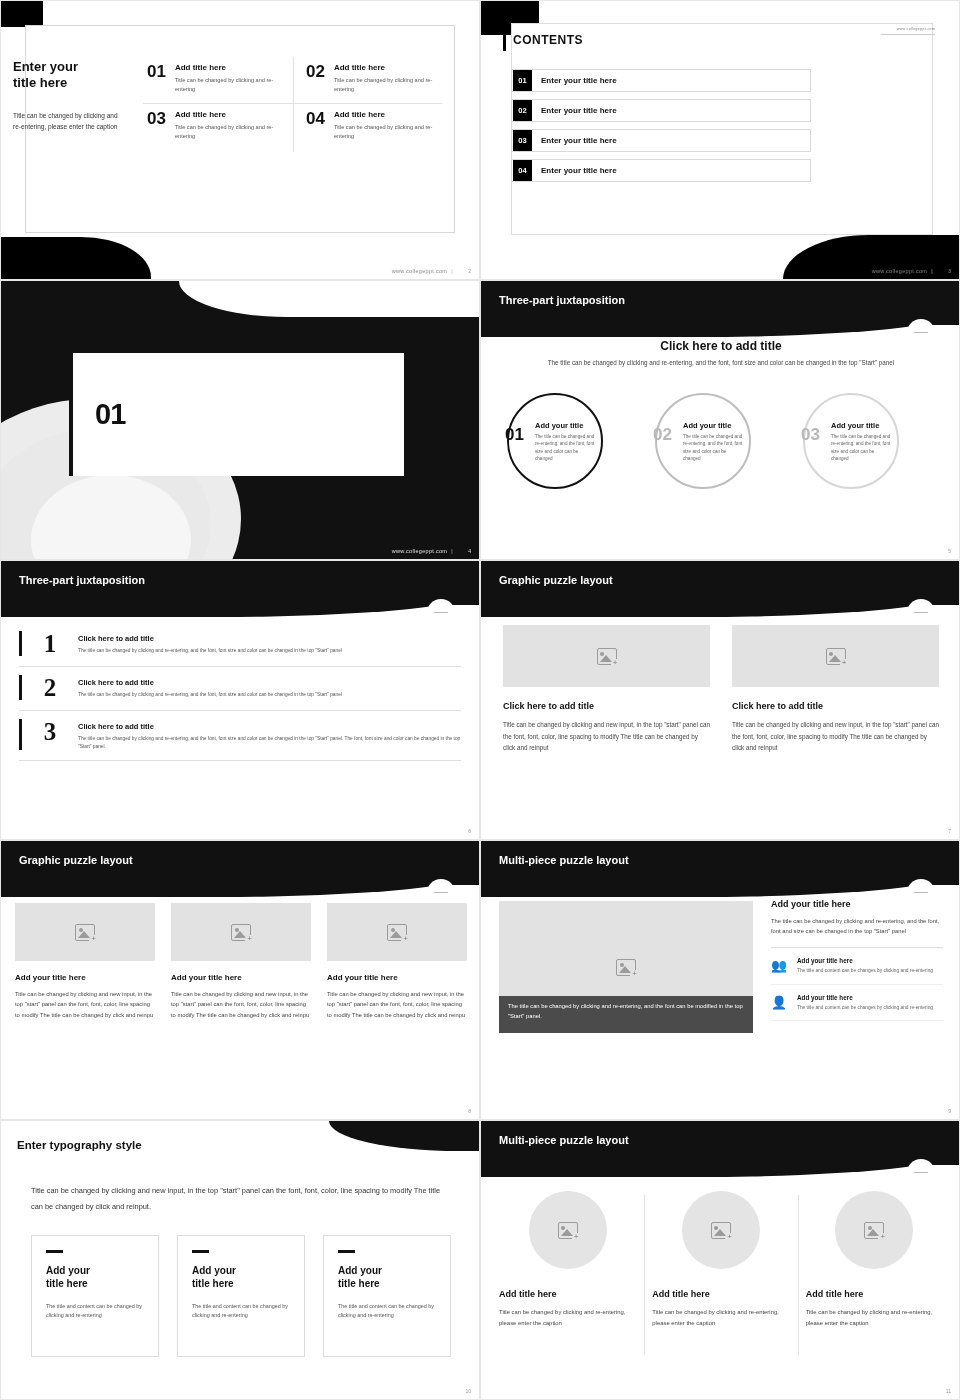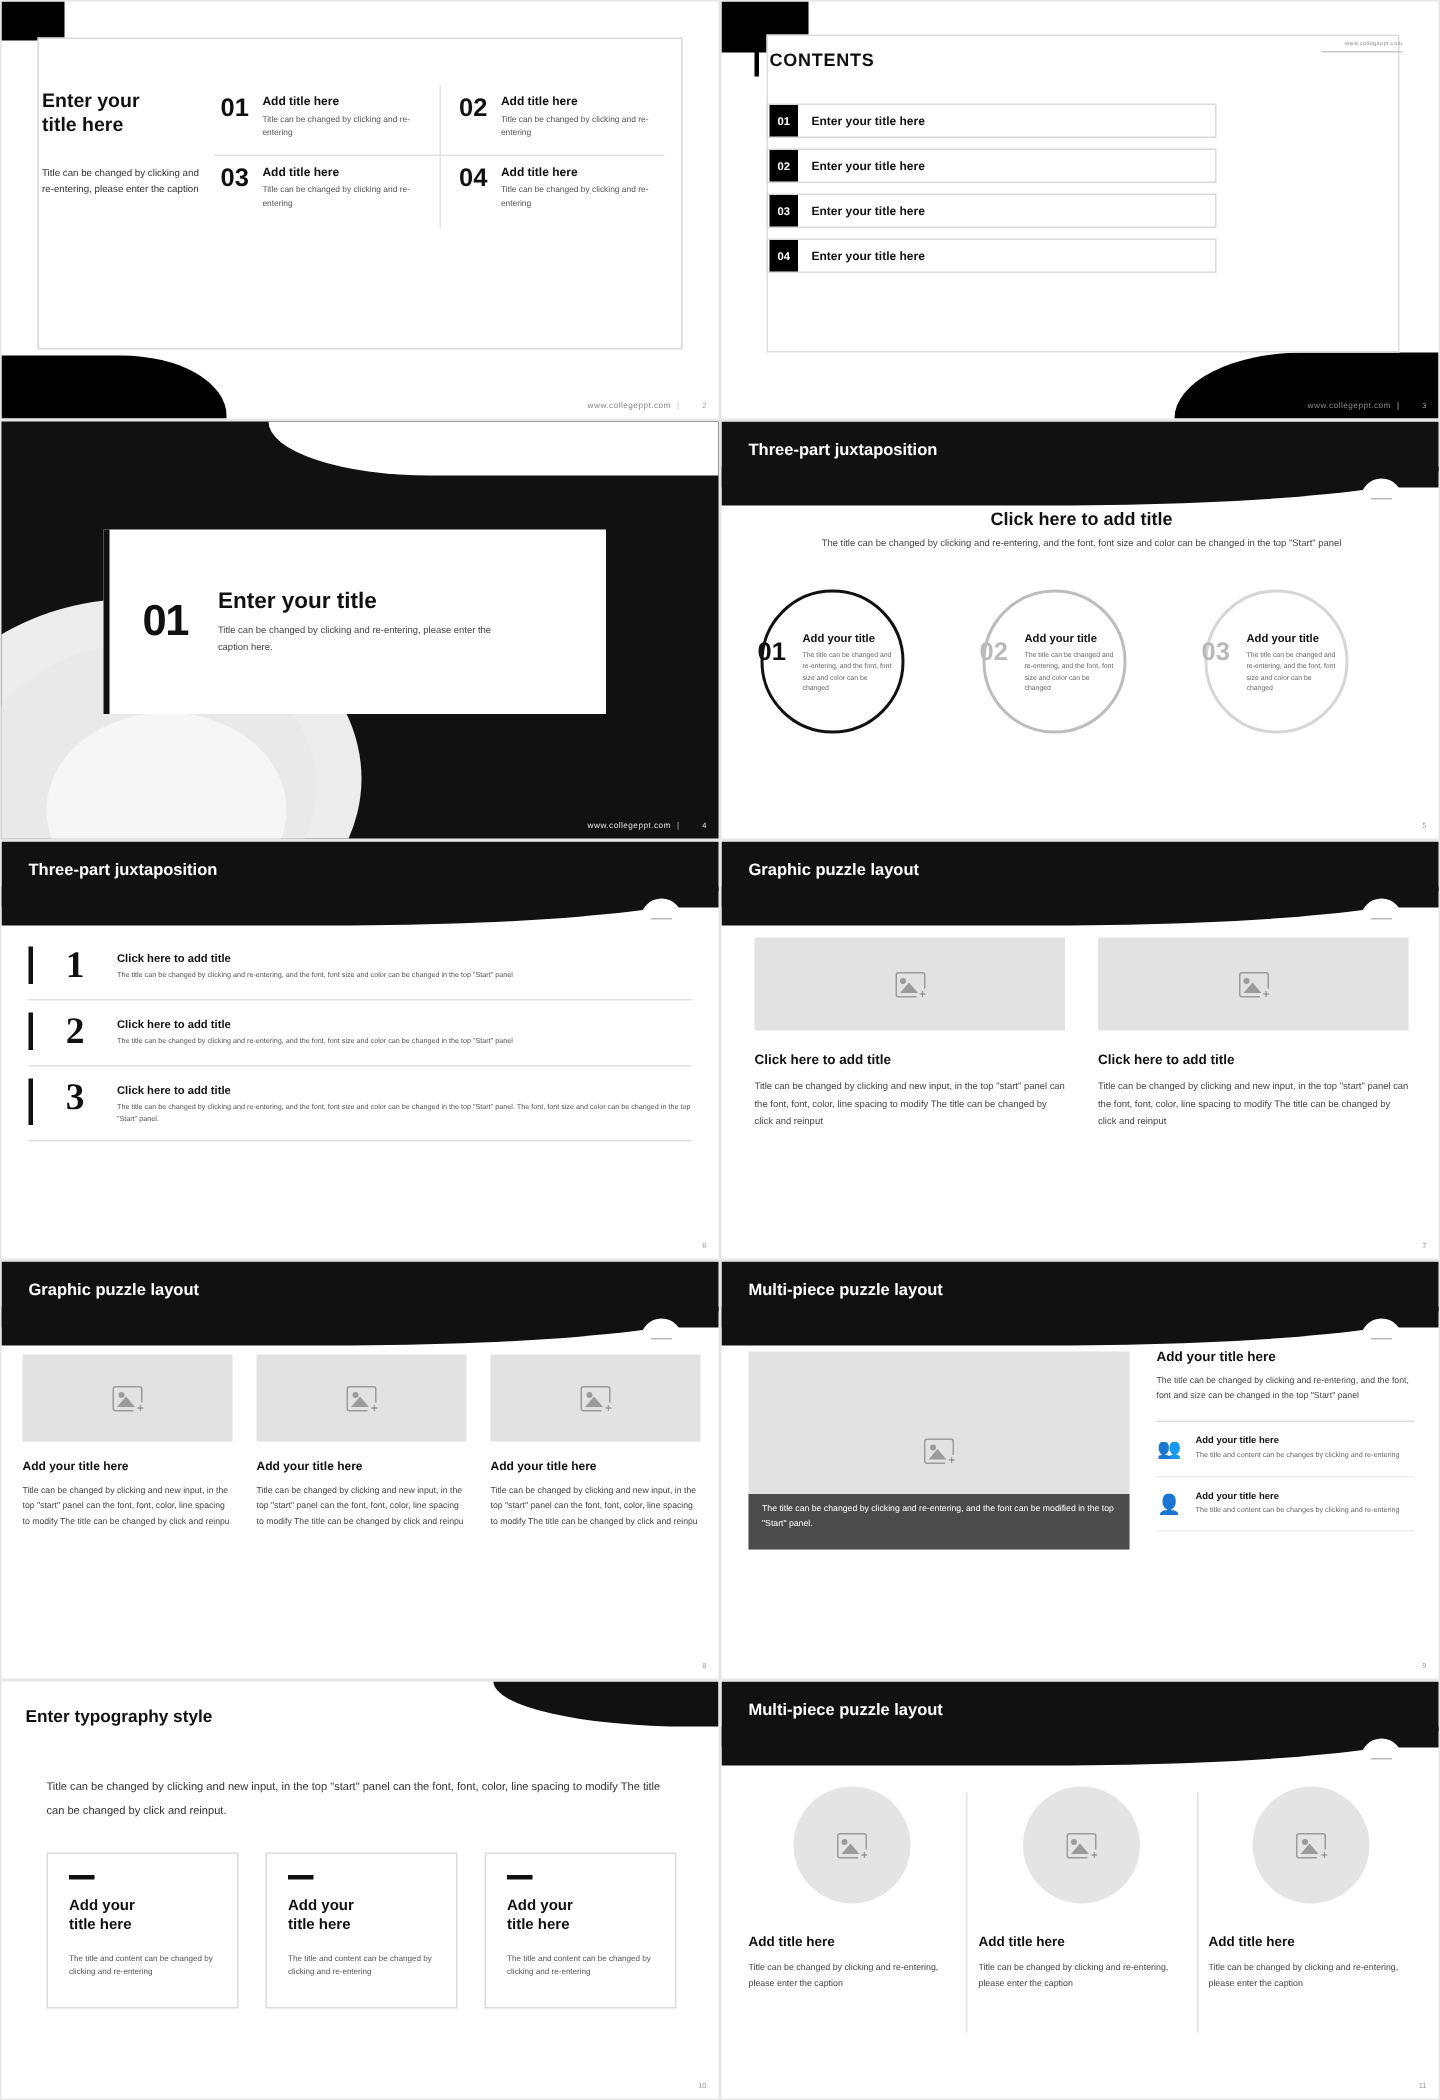--- a/index.html
+++ b/index.html
@@ -41,7 +41,7 @@
     background:#fff; border:1px solid #d8d8d8;
     padding: 26px 24px 0 28px;
   }
-  .s1-left { position:absolute; left:27px; top:58px; width:108px; }
+  .s1-left { position:absolute; left:12px; top:58px; width:108px; }
   .s1-title { font-size:13px; font-weight:bold; line-height:1.25; }
   .s1-sub { margin-top:18px; font-size:6.5px; line-height:1.7; color:#333; }
   .s1-grid {

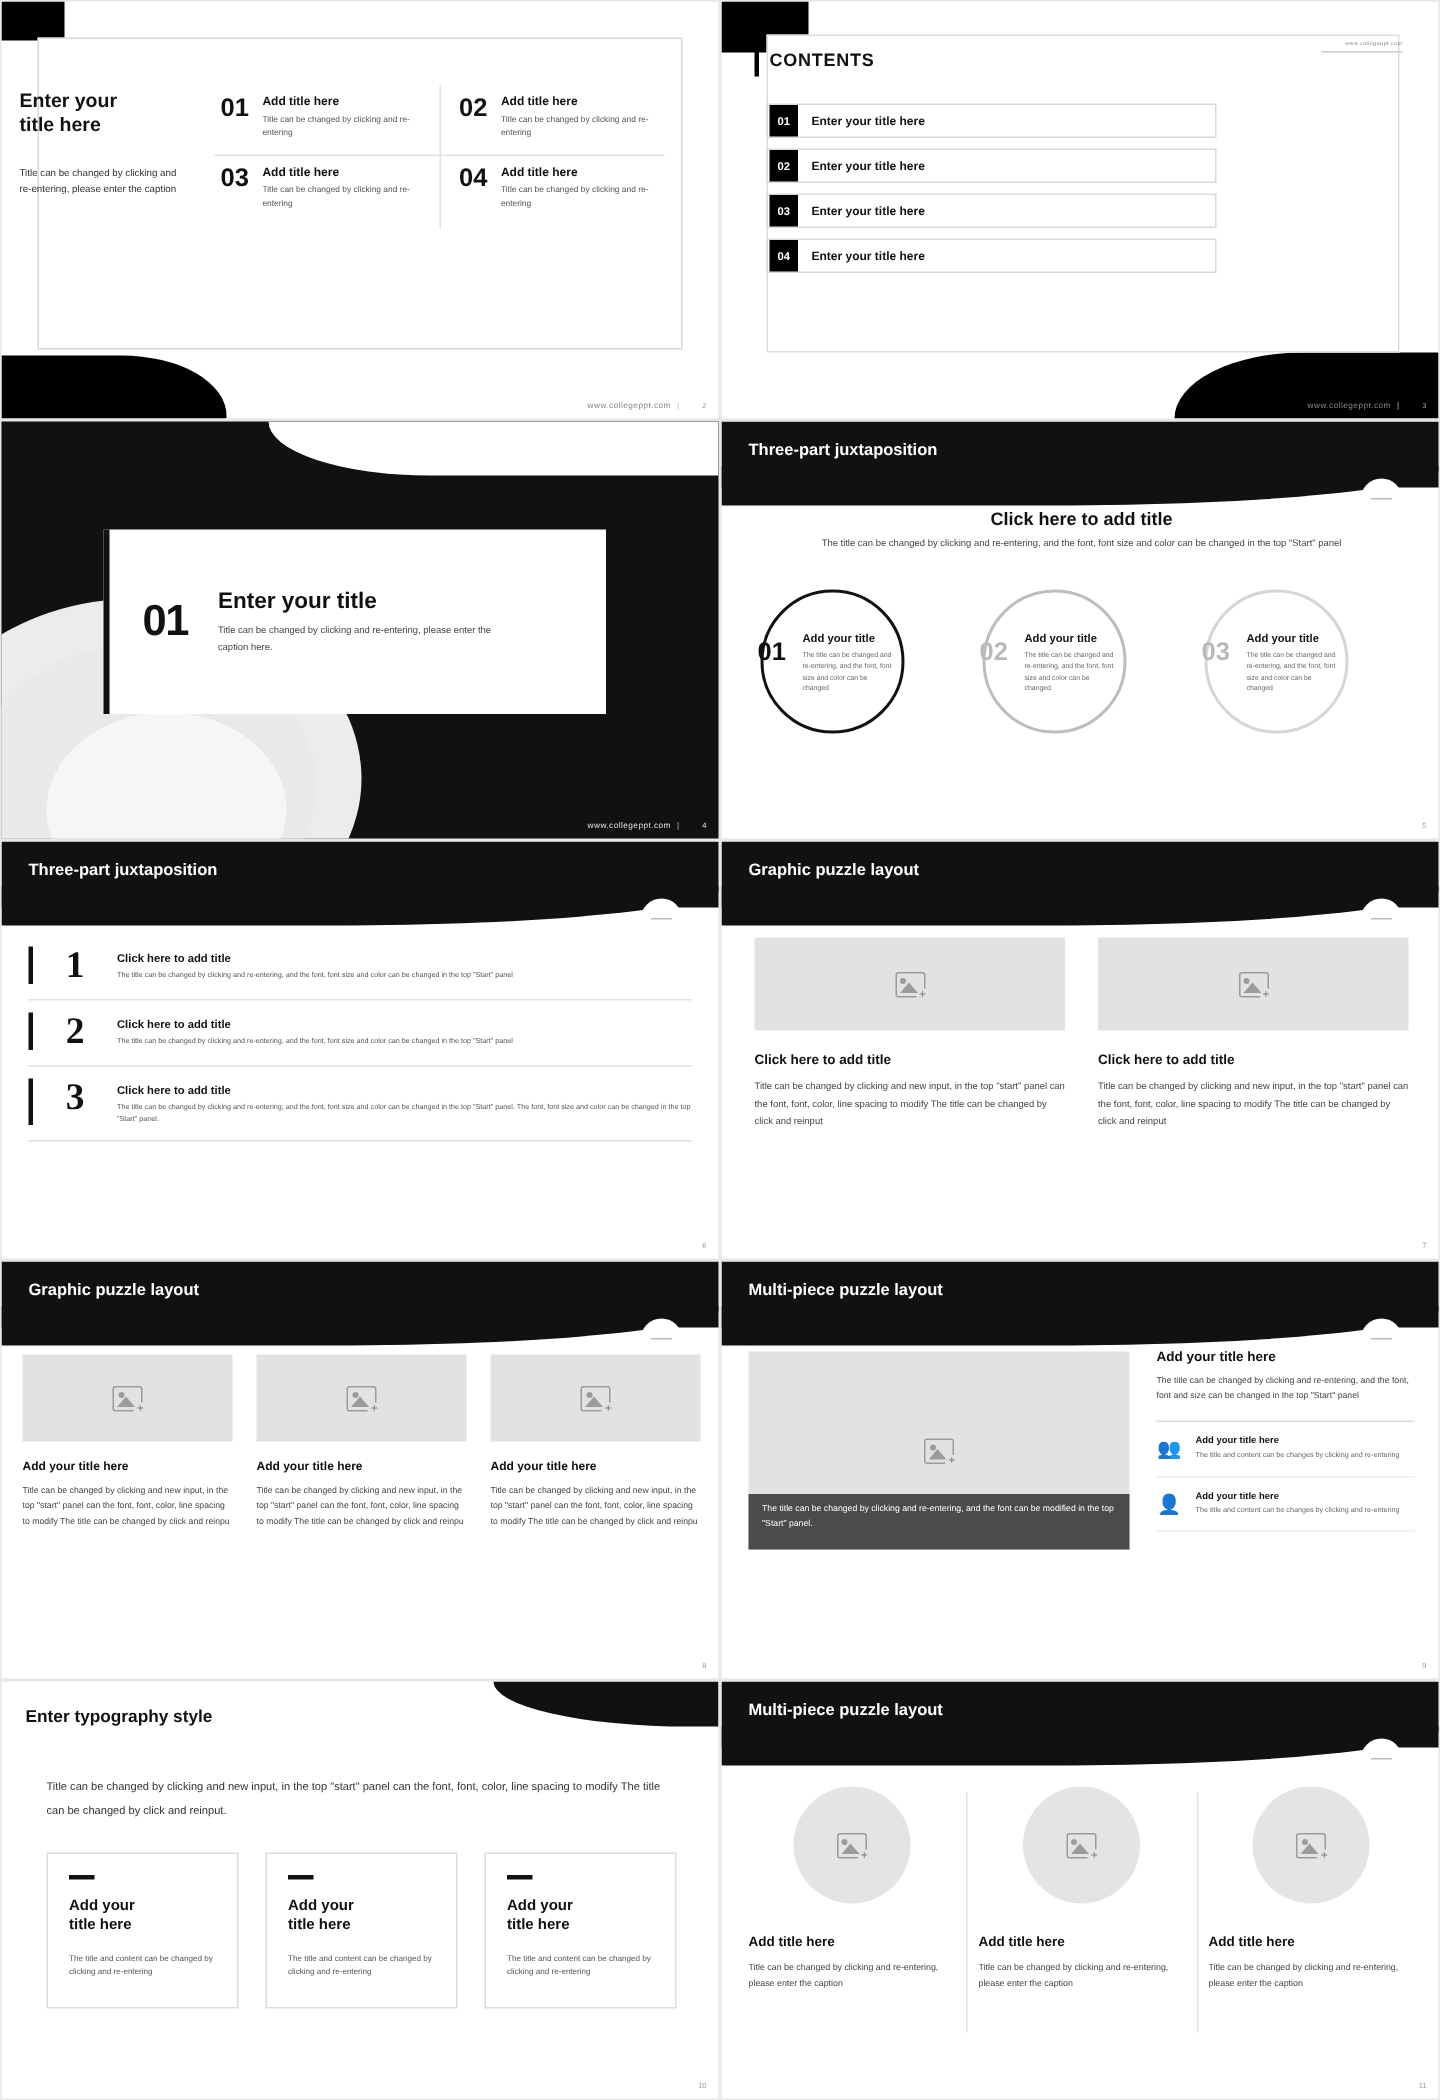--- a/index.html
+++ b/index.html
@@ -258,10 +258,6 @@
     <div class="s3-swirl3"></div>
     <div class="s3-card">
       <div class="s3-num">01</div>
-      <div>
-        <div class="s3-r-title">Enter your title</div>
-        <div class="s3-r-sub">Title can be changed by clicking and re-entering, please enter the caption here.</div>
-      </div>
     </div>
     <div class="site">www.collegeppt.com</div>
     <div class="pagenum">4</div>

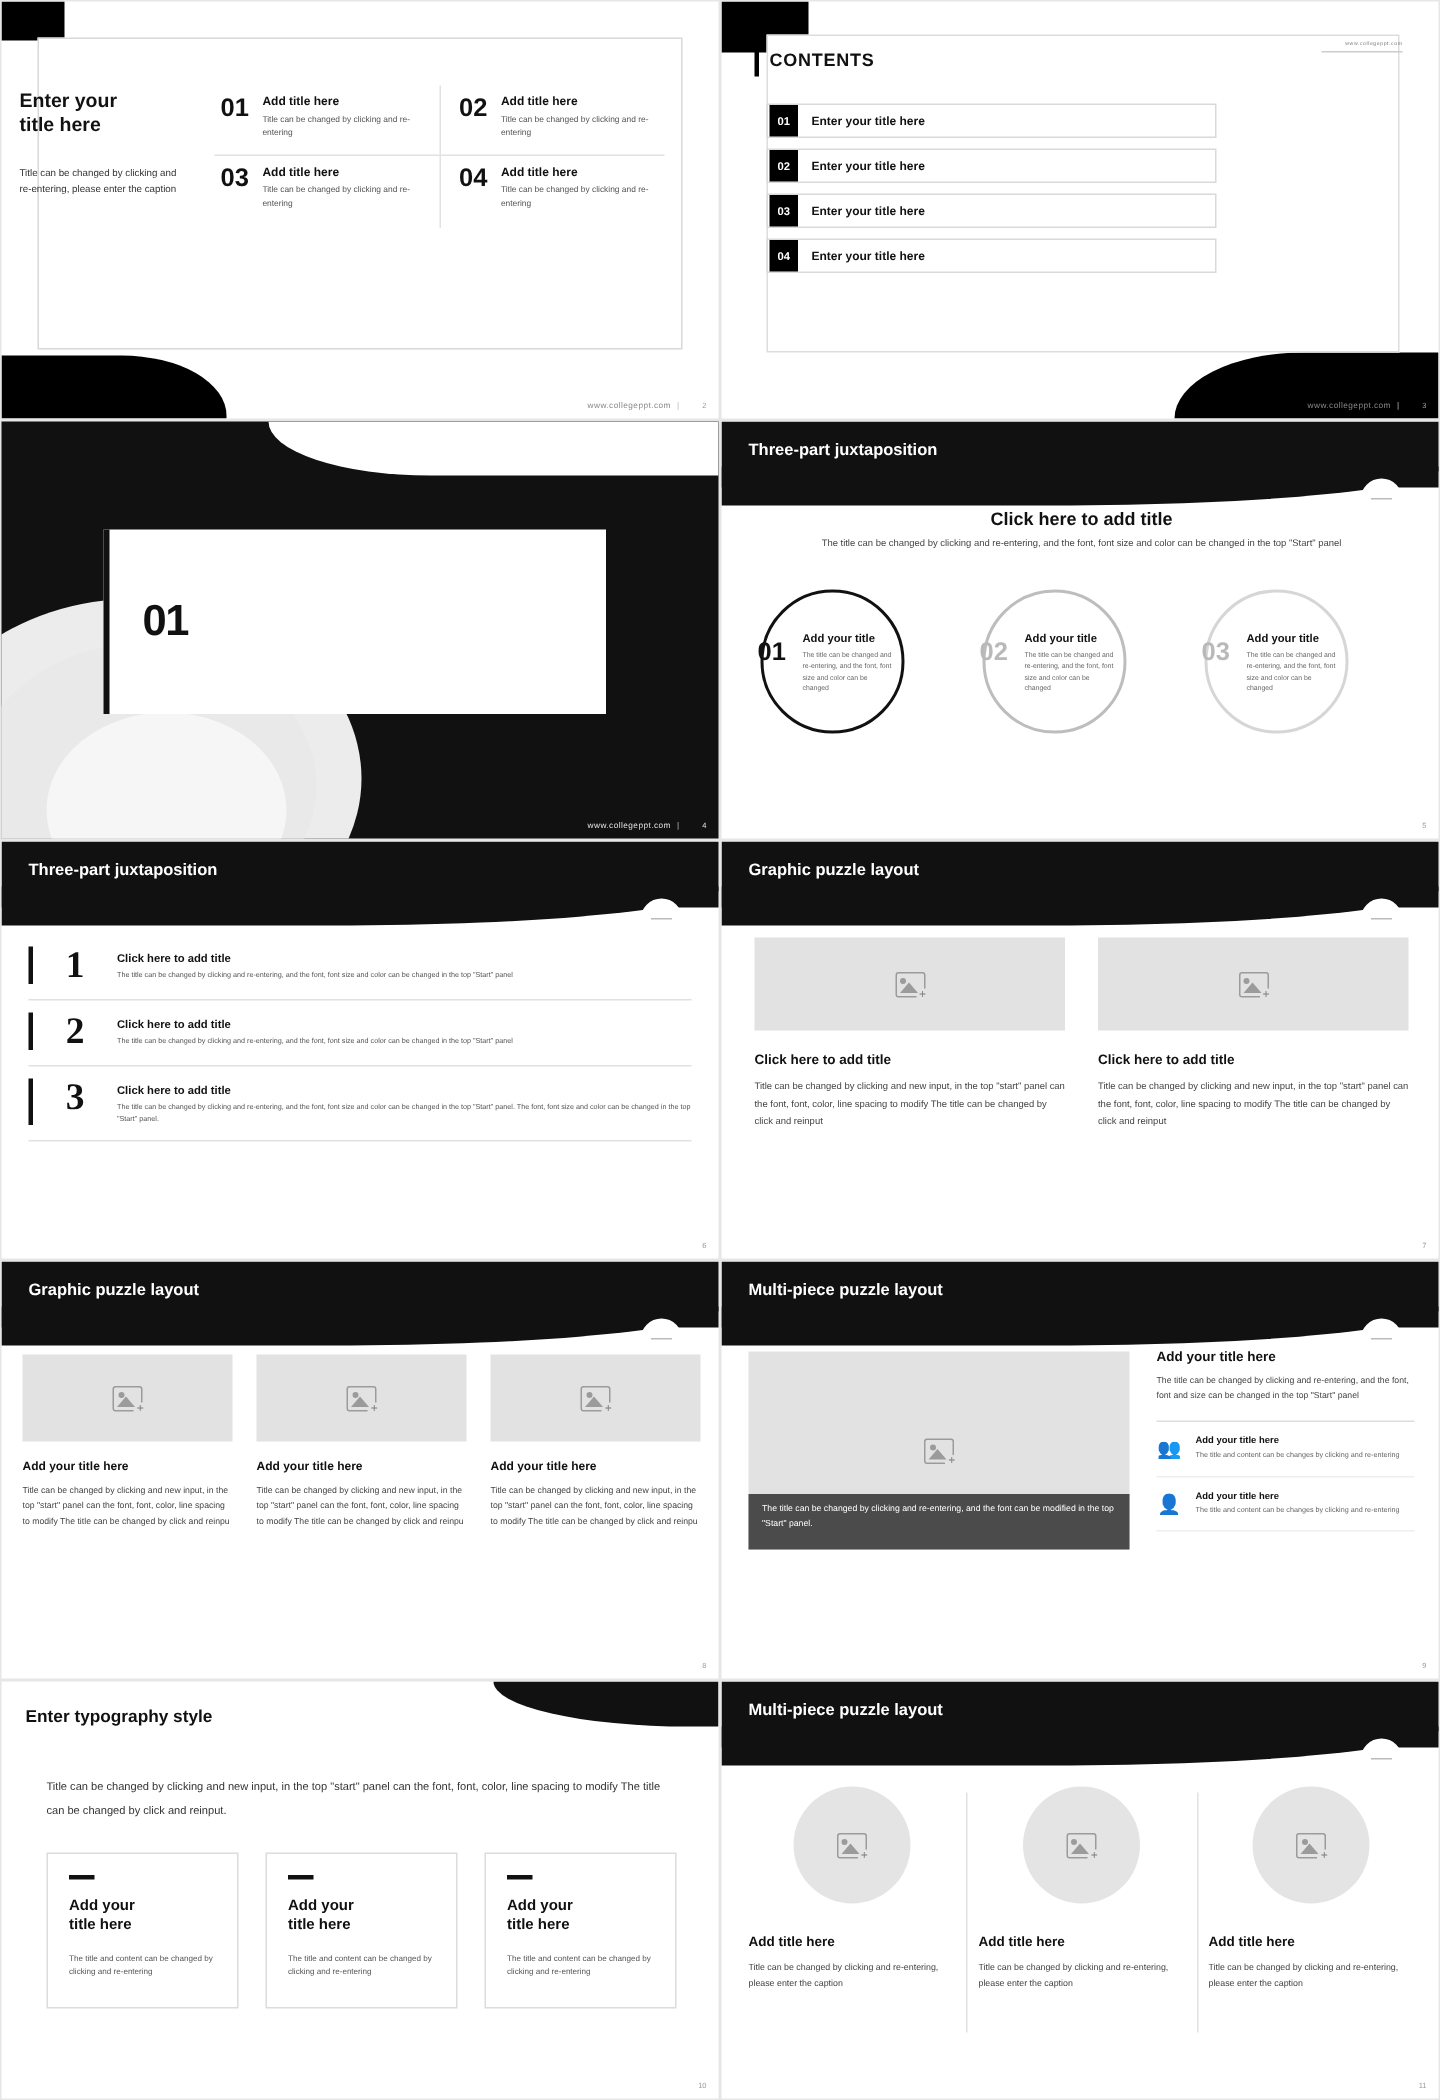--- a/index.html
+++ b/index.html
@@ -155,7 +155,7 @@
   .s9-wave { position:absolute; right:0; top:0; width:150px; height:30px; background:#111; border-bottom-left-radius:130px 30px; }
   .s9-lead { position:absolute; left:30px; top:62px; width:420px; font-size:7.4px; color:#333; line-height:2.1; }
   .s9-cards { position:absolute; left:30px; top:114px; width:420px; display:flex; gap:18px; }
-  .s9-card { width:128px; height:104px; border:1px solid #dcdcdc; padding:14px 12px 0 14px; }
+  .s9-card { width:128px; height:122px; border:1px solid #dcdcdc; padding:14px 12px 0 14px; }
   .s9-dash { width:17px; height:2.5px; background:#111; }
   .s9-ct { margin-top:11px; font-size:10px; font-weight:bold; line-height:1.35; }
   .s9-cd { margin-top:11px; font-size:5.4px; color:#555; line-height:1.75; }

